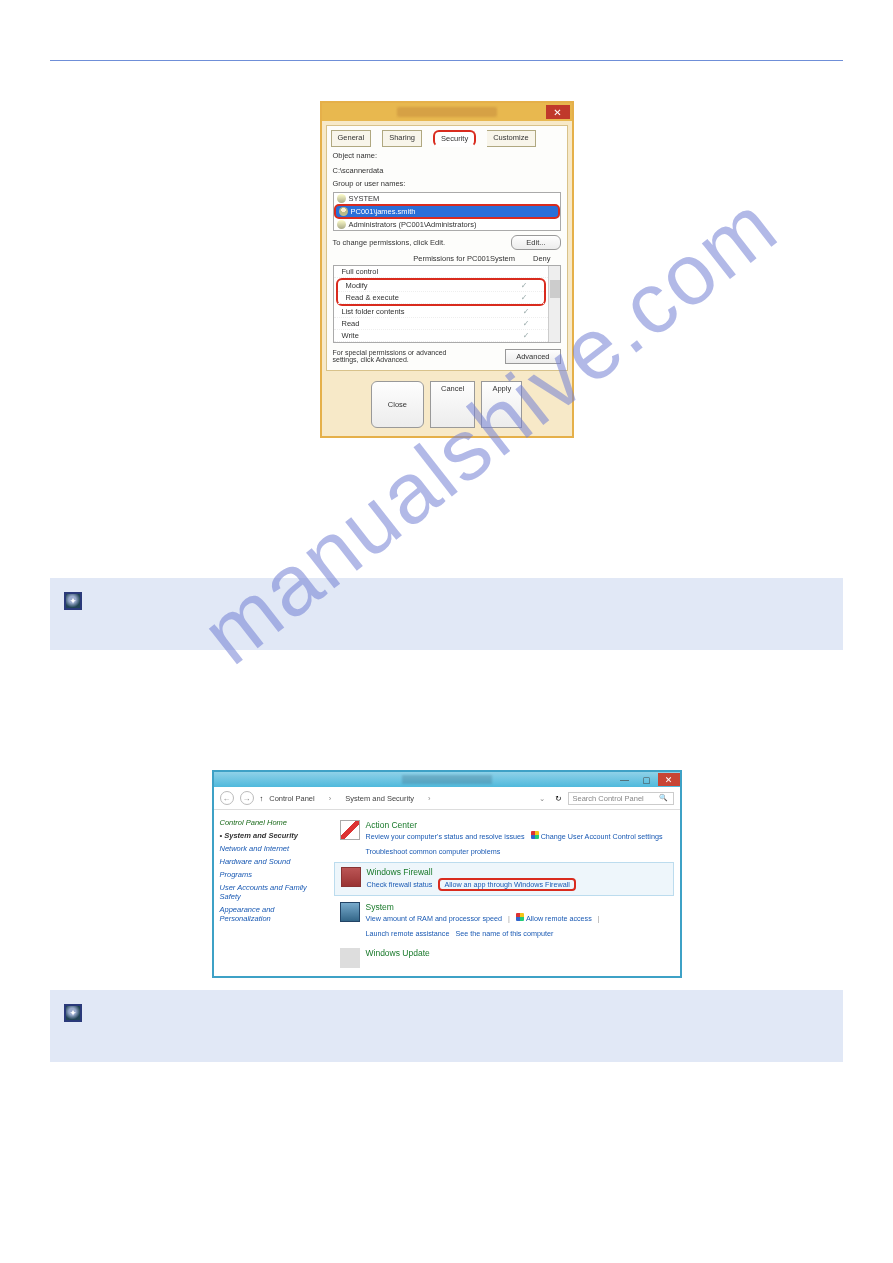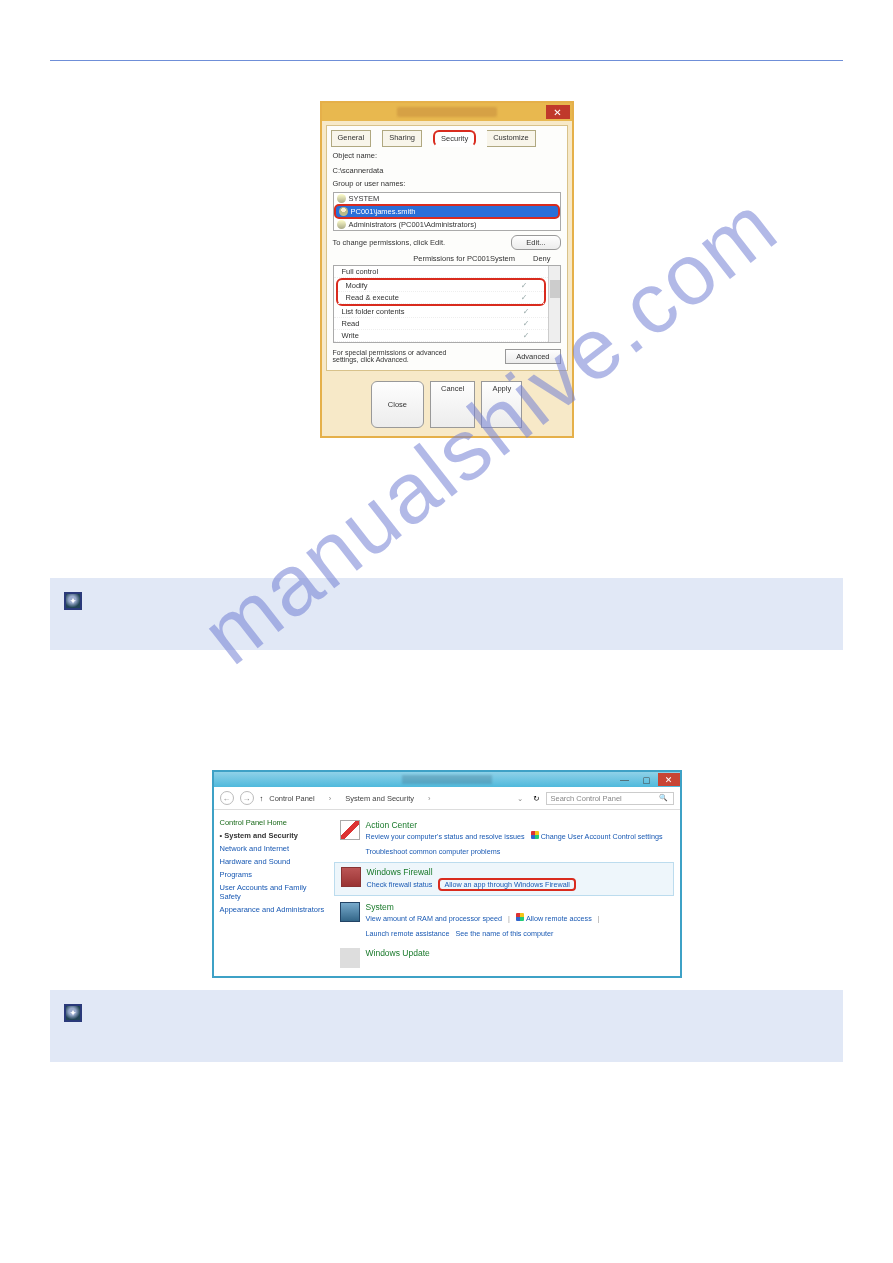--- a/index.html
+++ b/index.html
@@ -50,7 +50,7 @@
   .navarrow { width: 14px; height: 14px; border: 1px solid #bbb; border-radius: 50%; display: flex; align-items: center; justify-content: center; color: #888; font-size:8px;}
   .breadcrumb { flex: 1; display: flex; gap: 14px; color: #444; }
   .navsep { color: #888; }
-  .searchbox { width: 128px; border: 1px solid #ccc; padding: 1px 4px; font-size: 7.5px; color: #888; display:flex; justify-content:space-between; }
+  .searchbox { width: 106px; border: 1px solid #ccc; padding: 1px 4px; font-size: 7.5px; color: #888; display:flex; justify-content:space-between; }
   .win2-body { display: flex; }
   .sidebar { width: 120px; padding: 8px 6px; font-size: 7.5px; }
   .sidebar .hdr { color: #1a6a1a; margin-bottom: 4px; }

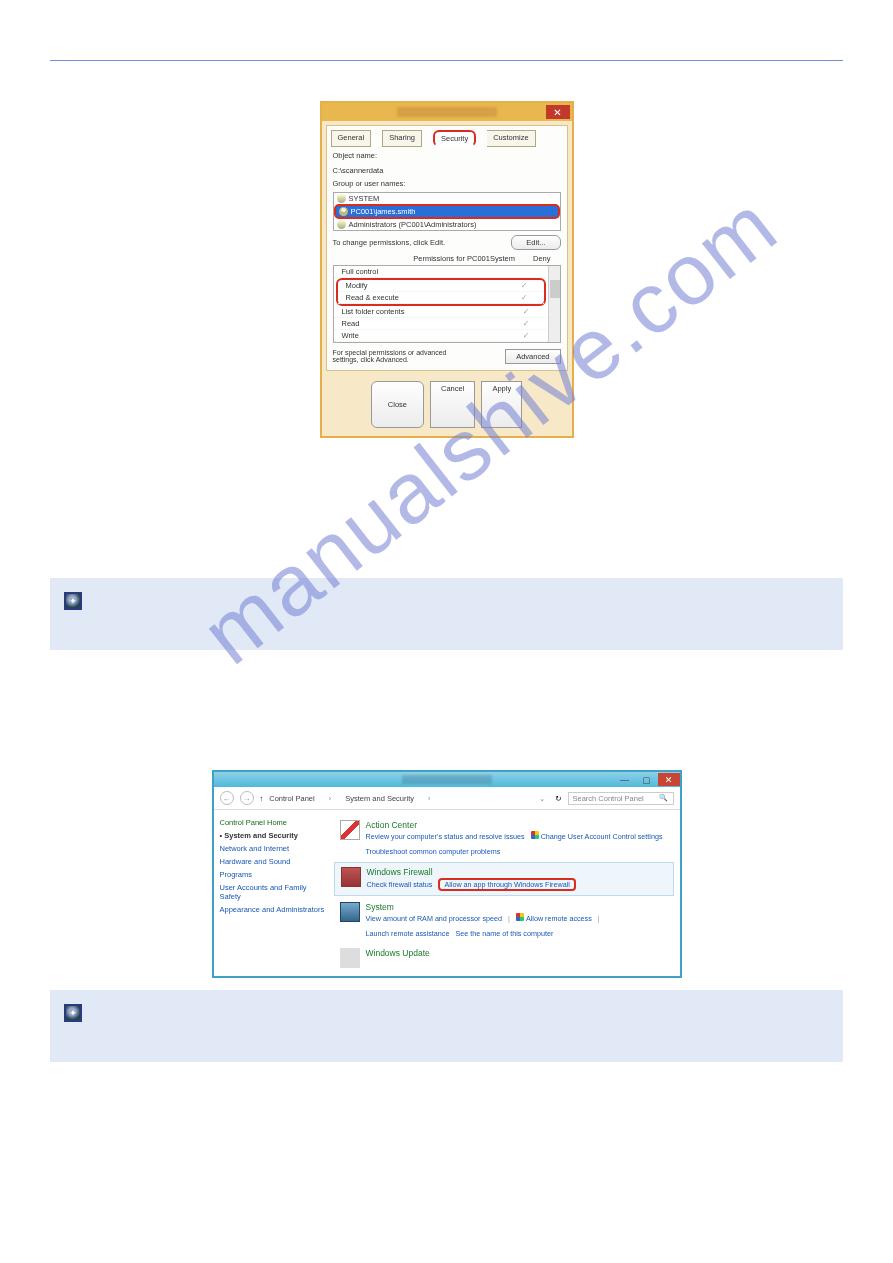--- a/index.html
+++ b/index.html
@@ -52,7 +52,7 @@
   .navsep { color: #888; }
   .searchbox { width: 106px; border: 1px solid #ccc; padding: 1px 4px; font-size: 7.5px; color: #888; display:flex; justify-content:space-between; }
   .win2-body { display: flex; }
-  .sidebar { width: 120px; padding: 8px 6px; font-size: 7.5px; }
+  .sidebar { width: 120px; padding: 8px 6px; font-size: 7.5px; font-style: italic; }
   .sidebar .hdr { color: #1a6a1a; margin-bottom: 4px; }
   .sidebar .link { color: #1959b3; margin: 4px 0; cursor: pointer; }
   .sidebar .link.bold { font-weight: bold; color: #333; }

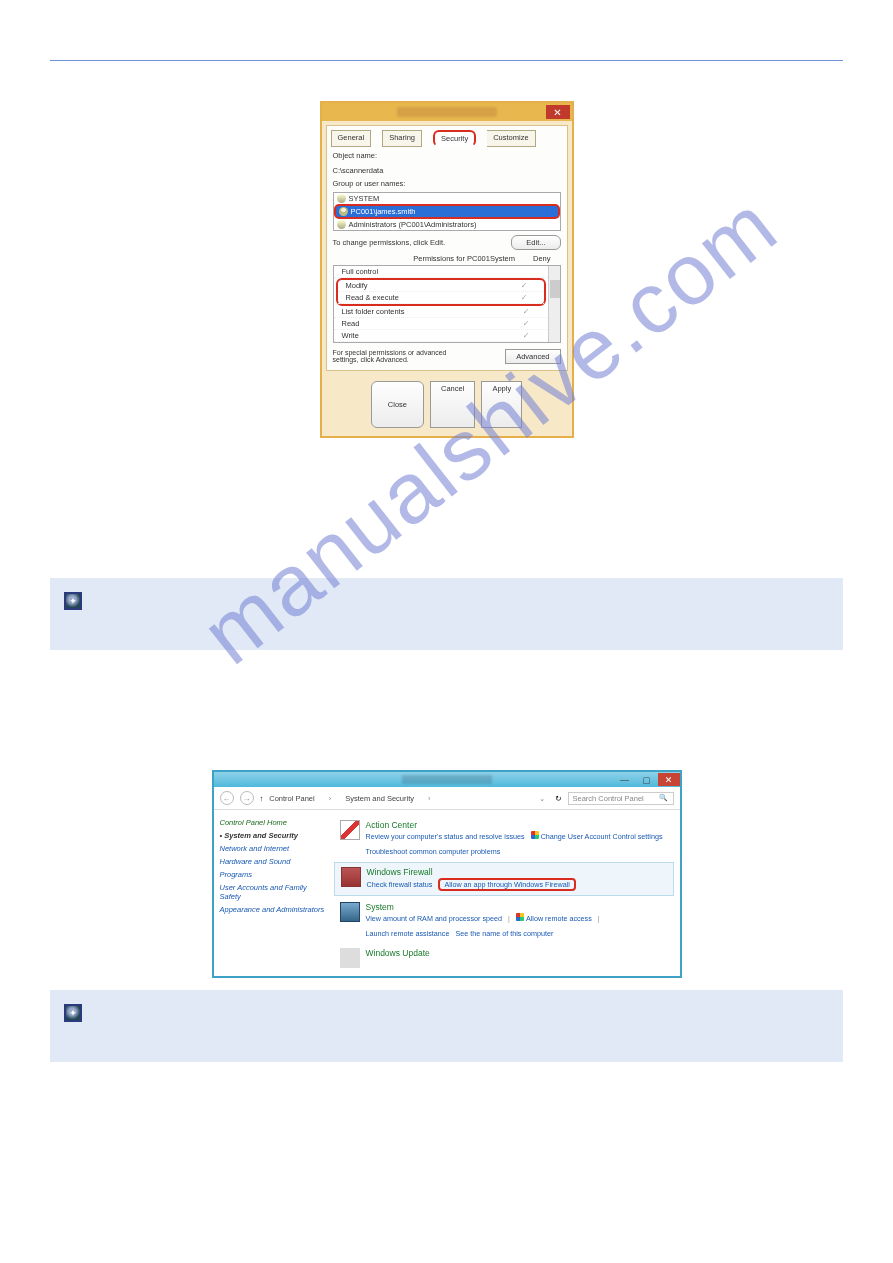--- a/index.html
+++ b/index.html
@@ -206,7 +206,7 @@
       <div class="link">Hardware and Sound</div>
       <div class="link">Programs</div>
       <div class="link">User Accounts and Family Safety</div>
-      <div class="link">Appearance and Administrators</div>
+      <div class="link">Appearance and Personalization</div>
     </div>
     <div class="mainpane">
       <div class="category">

